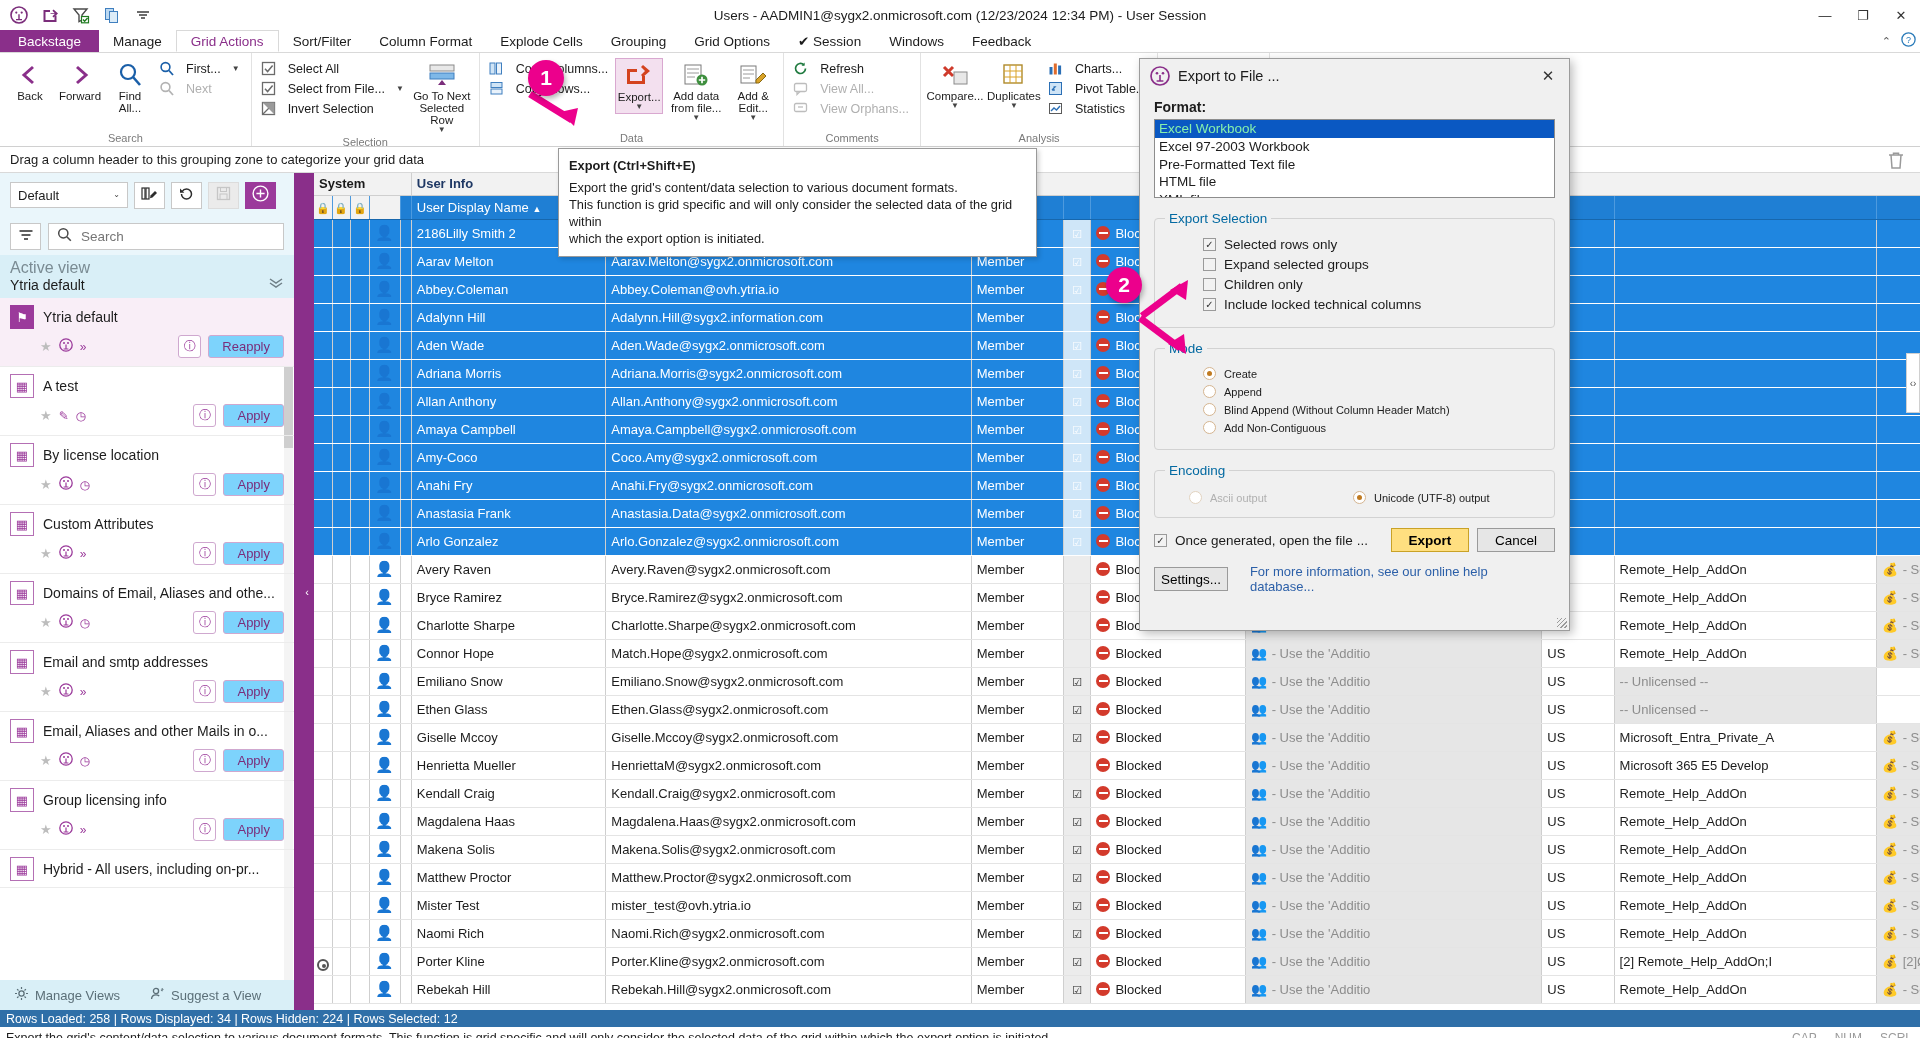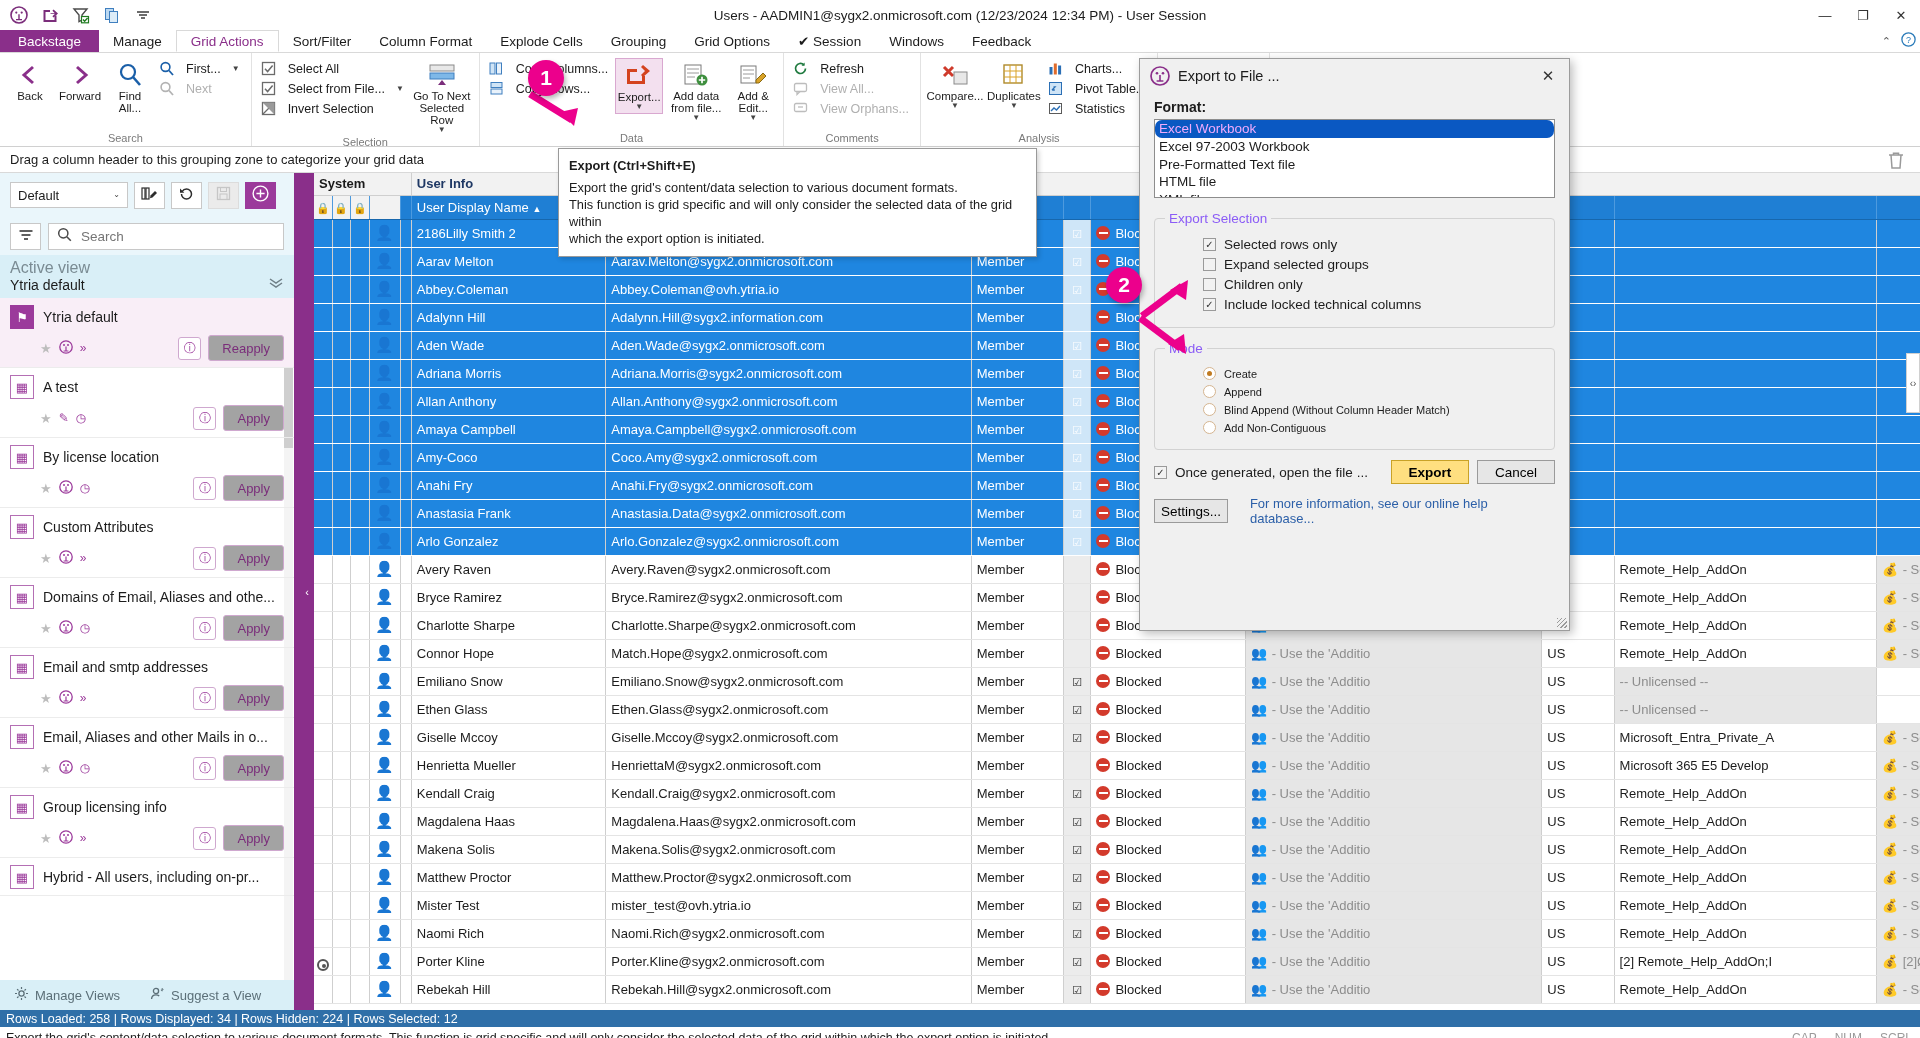--- a/index.html
+++ b/index.html
@@ -184,7 +184,7 @@
   .fl{ font-size:14px; margin:6px 0 4px 0;font-weight:bold;}
   #formatlist{ border:1px solid #8d8d8d; background:#fff; height:79px; overflow:hidden;}
   #formatlist div{ font-size:13.5px; padding:1px 4px; cursor:pointer; line-height:1.17;}
-  #formatlist div.sel{ background:#0a58c2; color:#f0abfc;border-radius:7px;}
+  #formatlist div.sel{ background:#0a58c2; color:#86efac;}
   fieldset.grp{ border:1px solid #d2d2d2; border-radius:4px; margin:13px 0 0 0; padding:6px 10px 10px 10px;}
   fieldset.grp legend{ font-size:13.5px; padding:0 4px; color:#8b5cf6;}
   .cbrow{ display:flex; align-items:center; gap:8px; margin:5px 0 5px 38px; font-size:13.5px; cursor:pointer;}

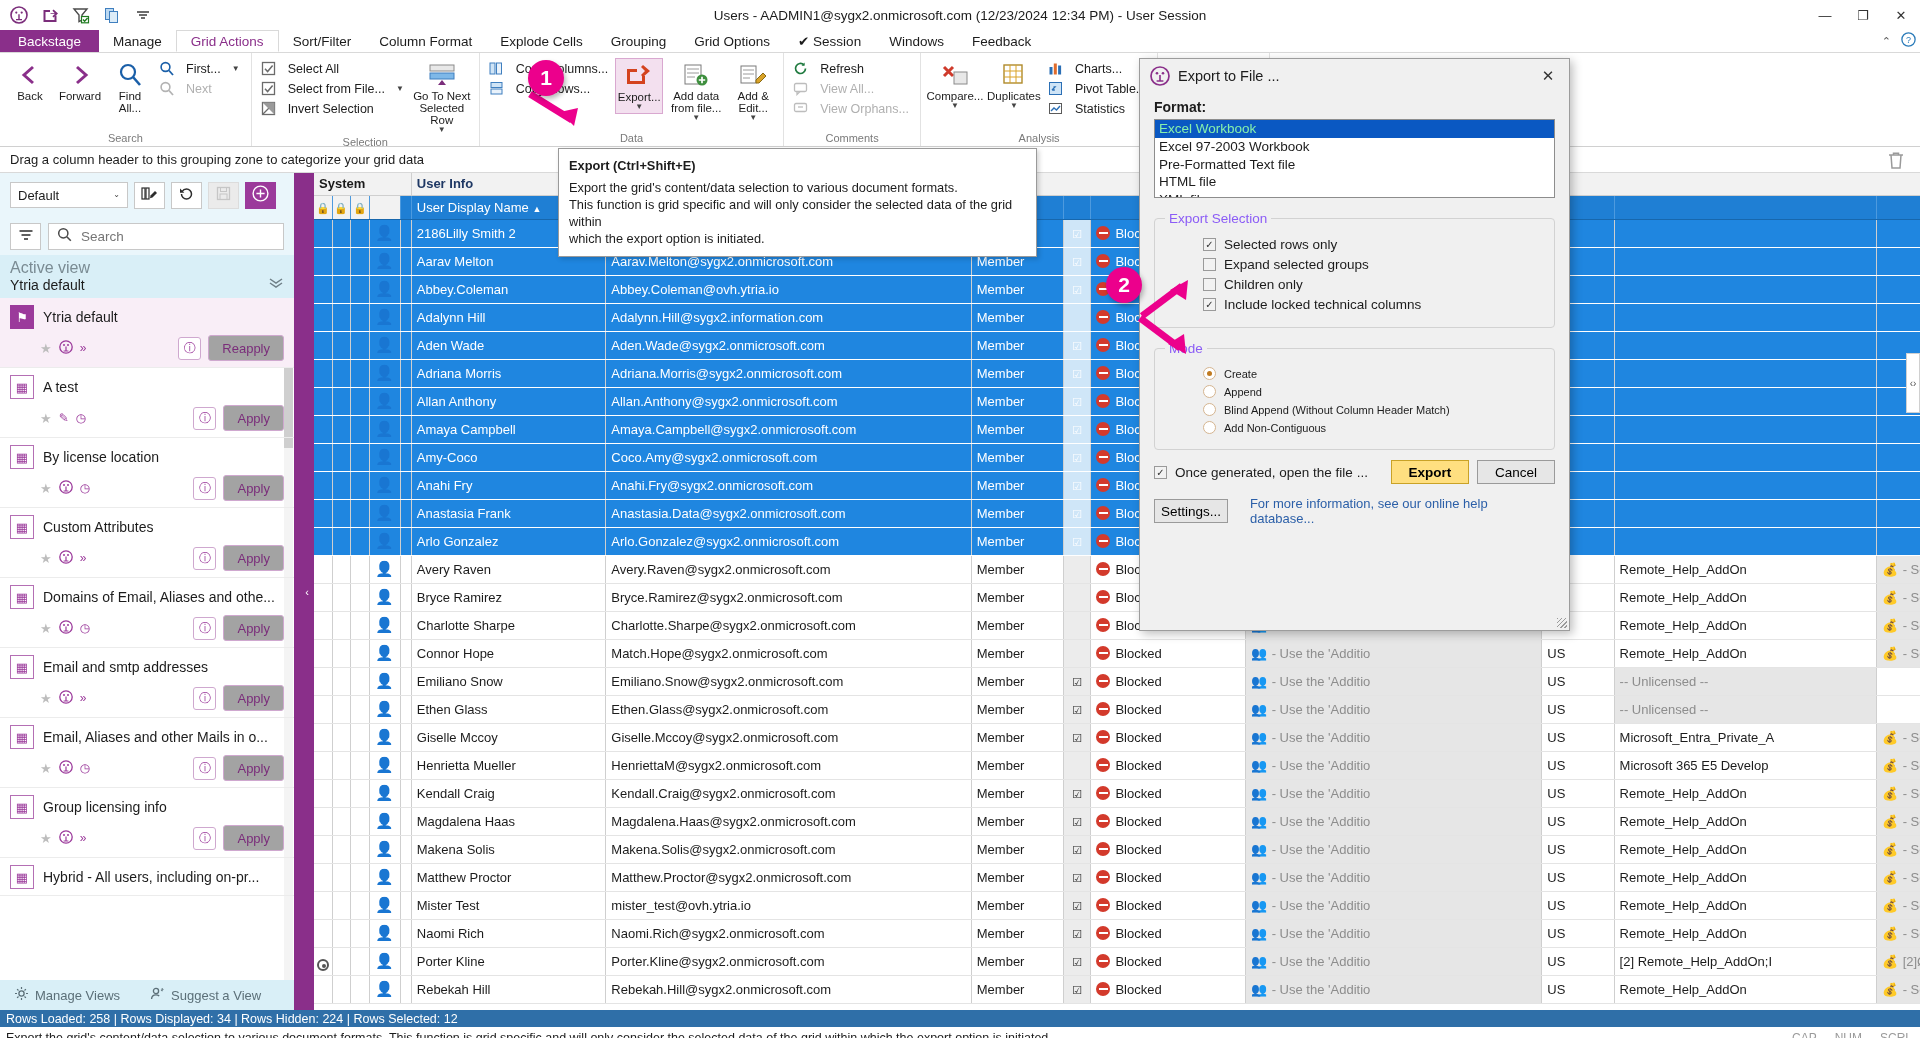--- a/index.html
+++ b/index.html
@@ -186,7 +186,7 @@
   #formatlist div{ font-size:13.5px; padding:1px 4px; cursor:pointer; line-height:1.17;}
   #formatlist div.sel{ background:#0a58c2; color:#86efac;}
   fieldset.grp{ border:1px solid #d2d2d2; border-radius:4px; margin:13px 0 0 0; padding:6px 10px 10px 10px;}
-  fieldset.grp legend{ font-size:13.5px; padding:0 4px; color:#8b5cf6;}
+  fieldset.grp legend{ font-size:13.5px; padding:0 4px; color:#0369a1;}
   .cbrow{ display:flex; align-items:center; gap:8px; margin:5px 0 5px 38px; font-size:13.5px; cursor:pointer;}
   .cb{ width:13px; height:13px; border:1px solid #9a9a9a; background:#f2f2f2; flex:none;
      display:flex; align-items:center; justify-content:center; font-size:10px; color:#333;}

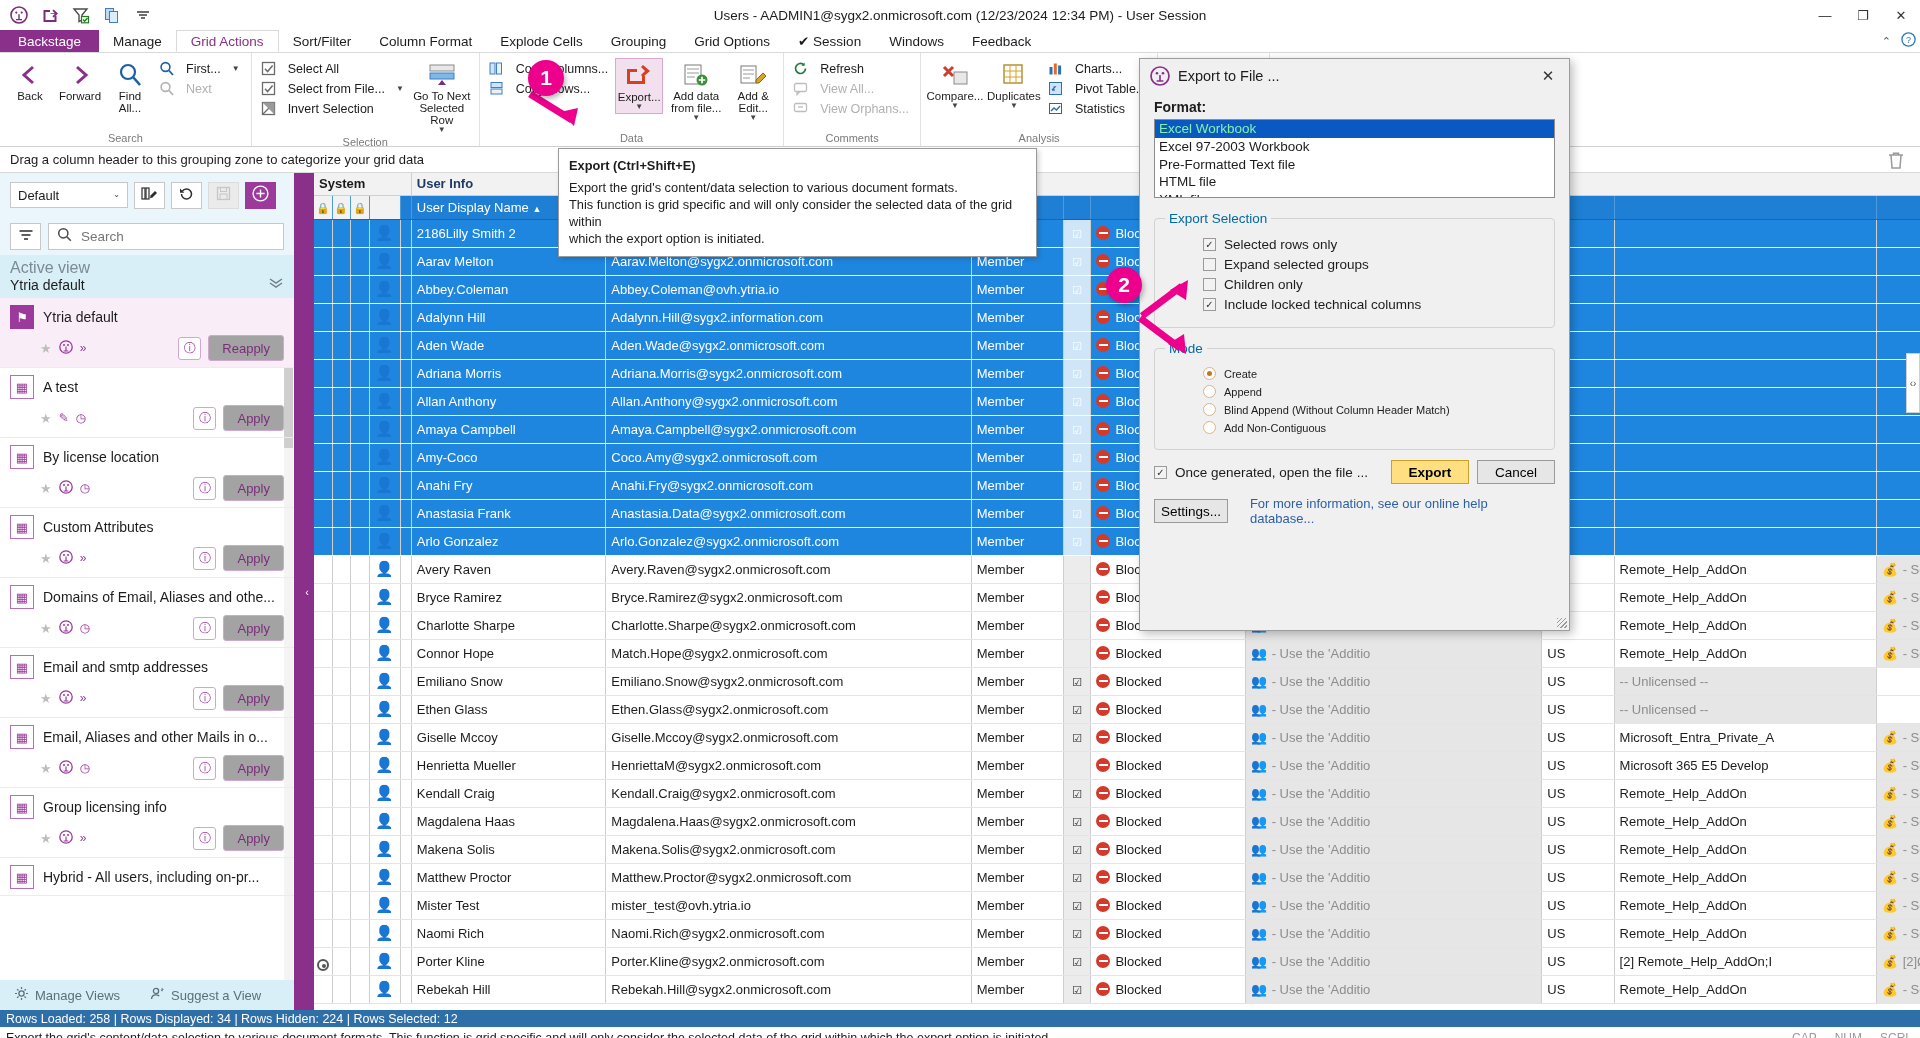--- a/index.html
+++ b/index.html
@@ -108,8 +108,8 @@
   .vactions{ margin-left:auto; display:flex; align-items:center; gap:7px;}
   .ibtn{ width:23px; height:23px; border:1px solid #cfa8cf; border-radius:3px; color:#9b3a9b;
      display:flex; align-items:center; justify-content:center; font-size:12px; cursor:pointer; background:#fff;}
-  .applybtn{ height:23px; padding:12px 13px; border:1px solid #cfa8cf; border-radius:3px;
-     color:#7a2d7a; background:#a3a3a3; font-size:13px; cursor:pointer; display:flex; align-items:center;}
+  .applybtn{ height:23px; padding:4px 13px; border:1px solid #cfa8cf; border-radius:3px;
+     color:#7a2d7a; background:#7dd3fc; font-size:13px; cursor:pointer; display:flex; align-items:center;}
   #sbfooter{ height:30px; background:#d9eff7; display:flex; align-items:center; gap:30px;
      padding:0 14px; font-size:13px; color:#5b6f78;}
   #sbfooter div{ display:flex; align-items:center; gap:6px; cursor:pointer;}

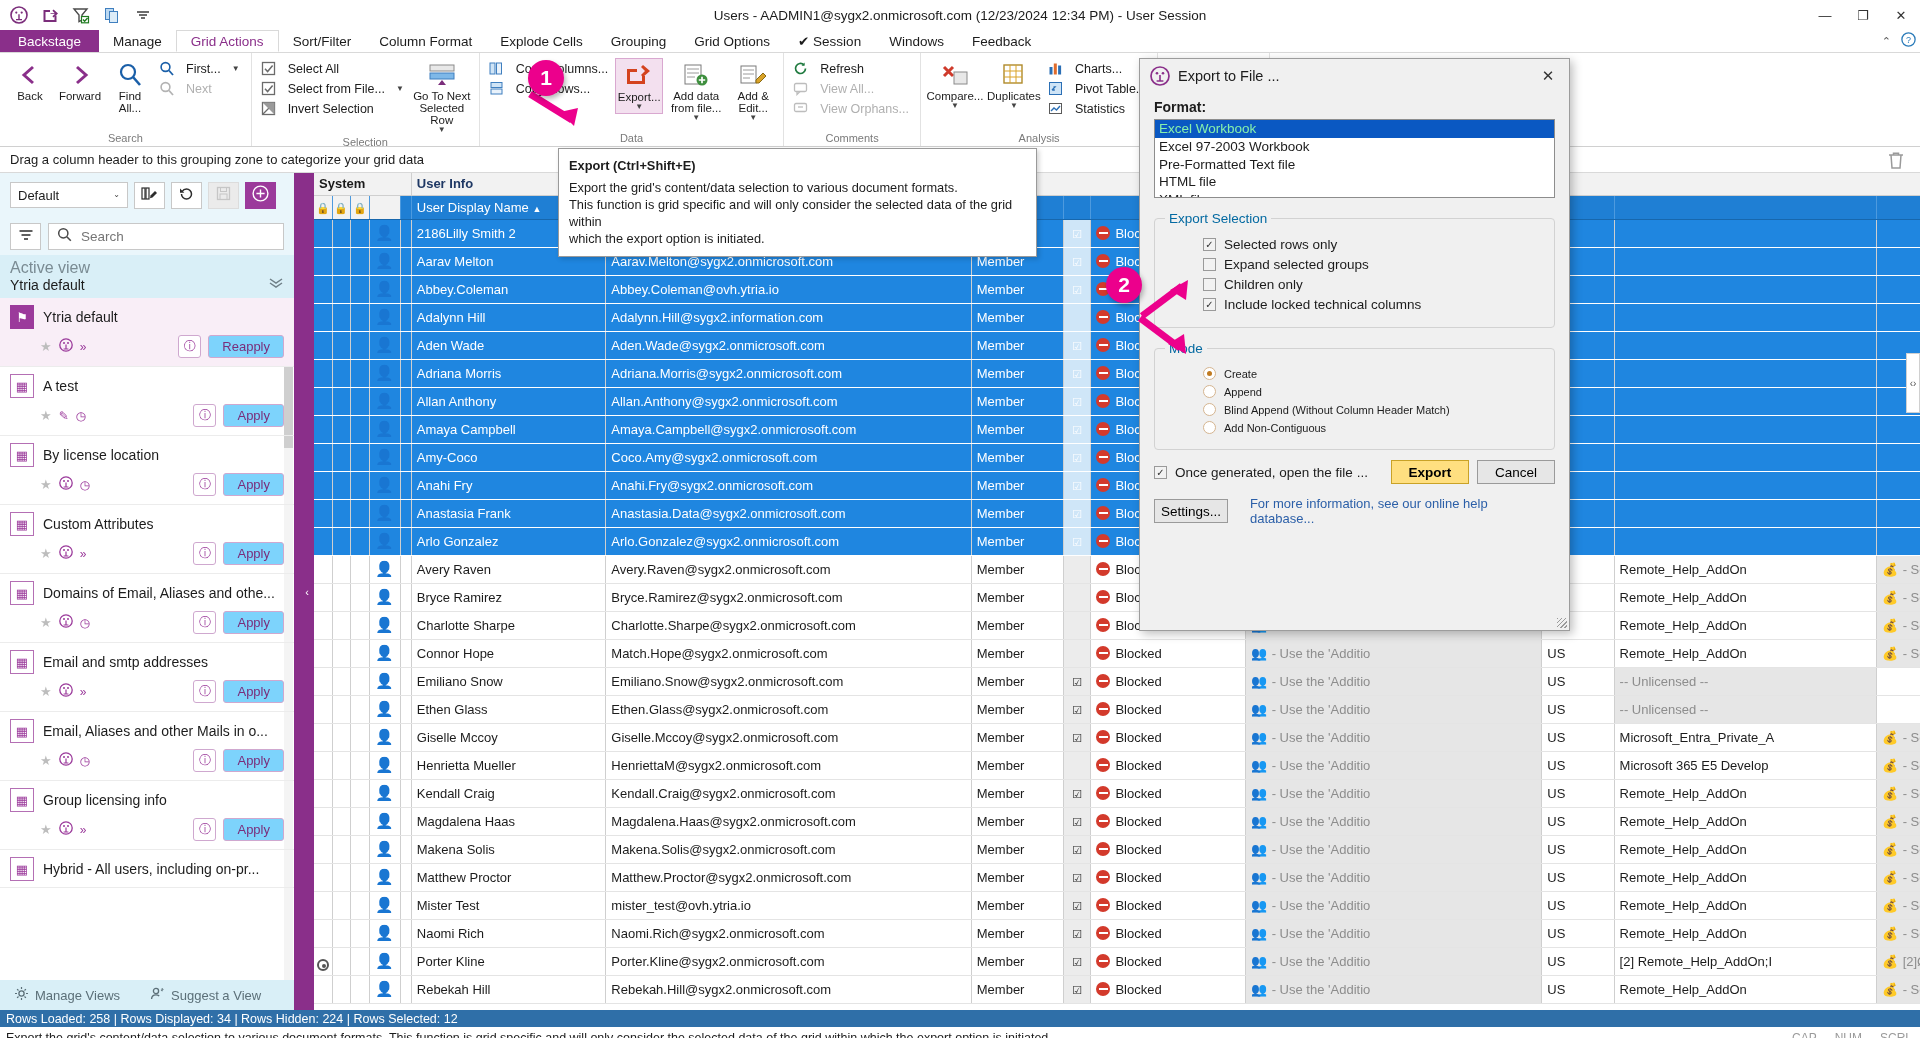--- a/index.html
+++ b/index.html
@@ -1782,6 +1782,19 @@
       </div>
     </fieldset>
 
+    <fieldset class="grp">
+      <legend>Encoding</legend>
+      <div class="encrow">
+        <div class="rbrow dis" style="margin-left:24px; width:150px">
+          <span class="rb"></span>
+          <span>Ascii output</span>
+        </div>
+        <div class="rbrow" style="margin-left:14px">
+          <span class="rb on"></span>
+          <span>Unicode (UTF-8) output</span>
+        </div>
+      </div>
+    </fieldset>
   </div>
 
   <div id="dlg-actions">

